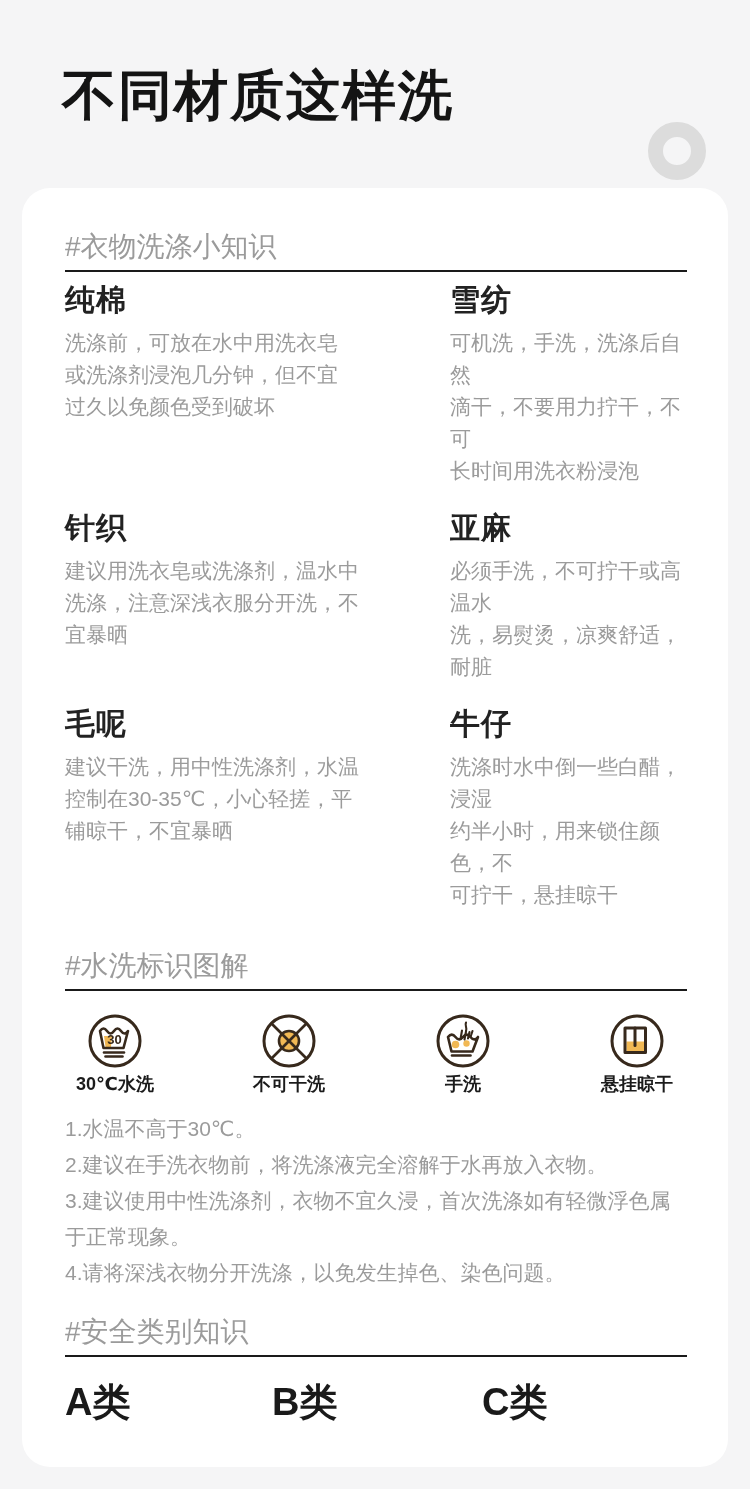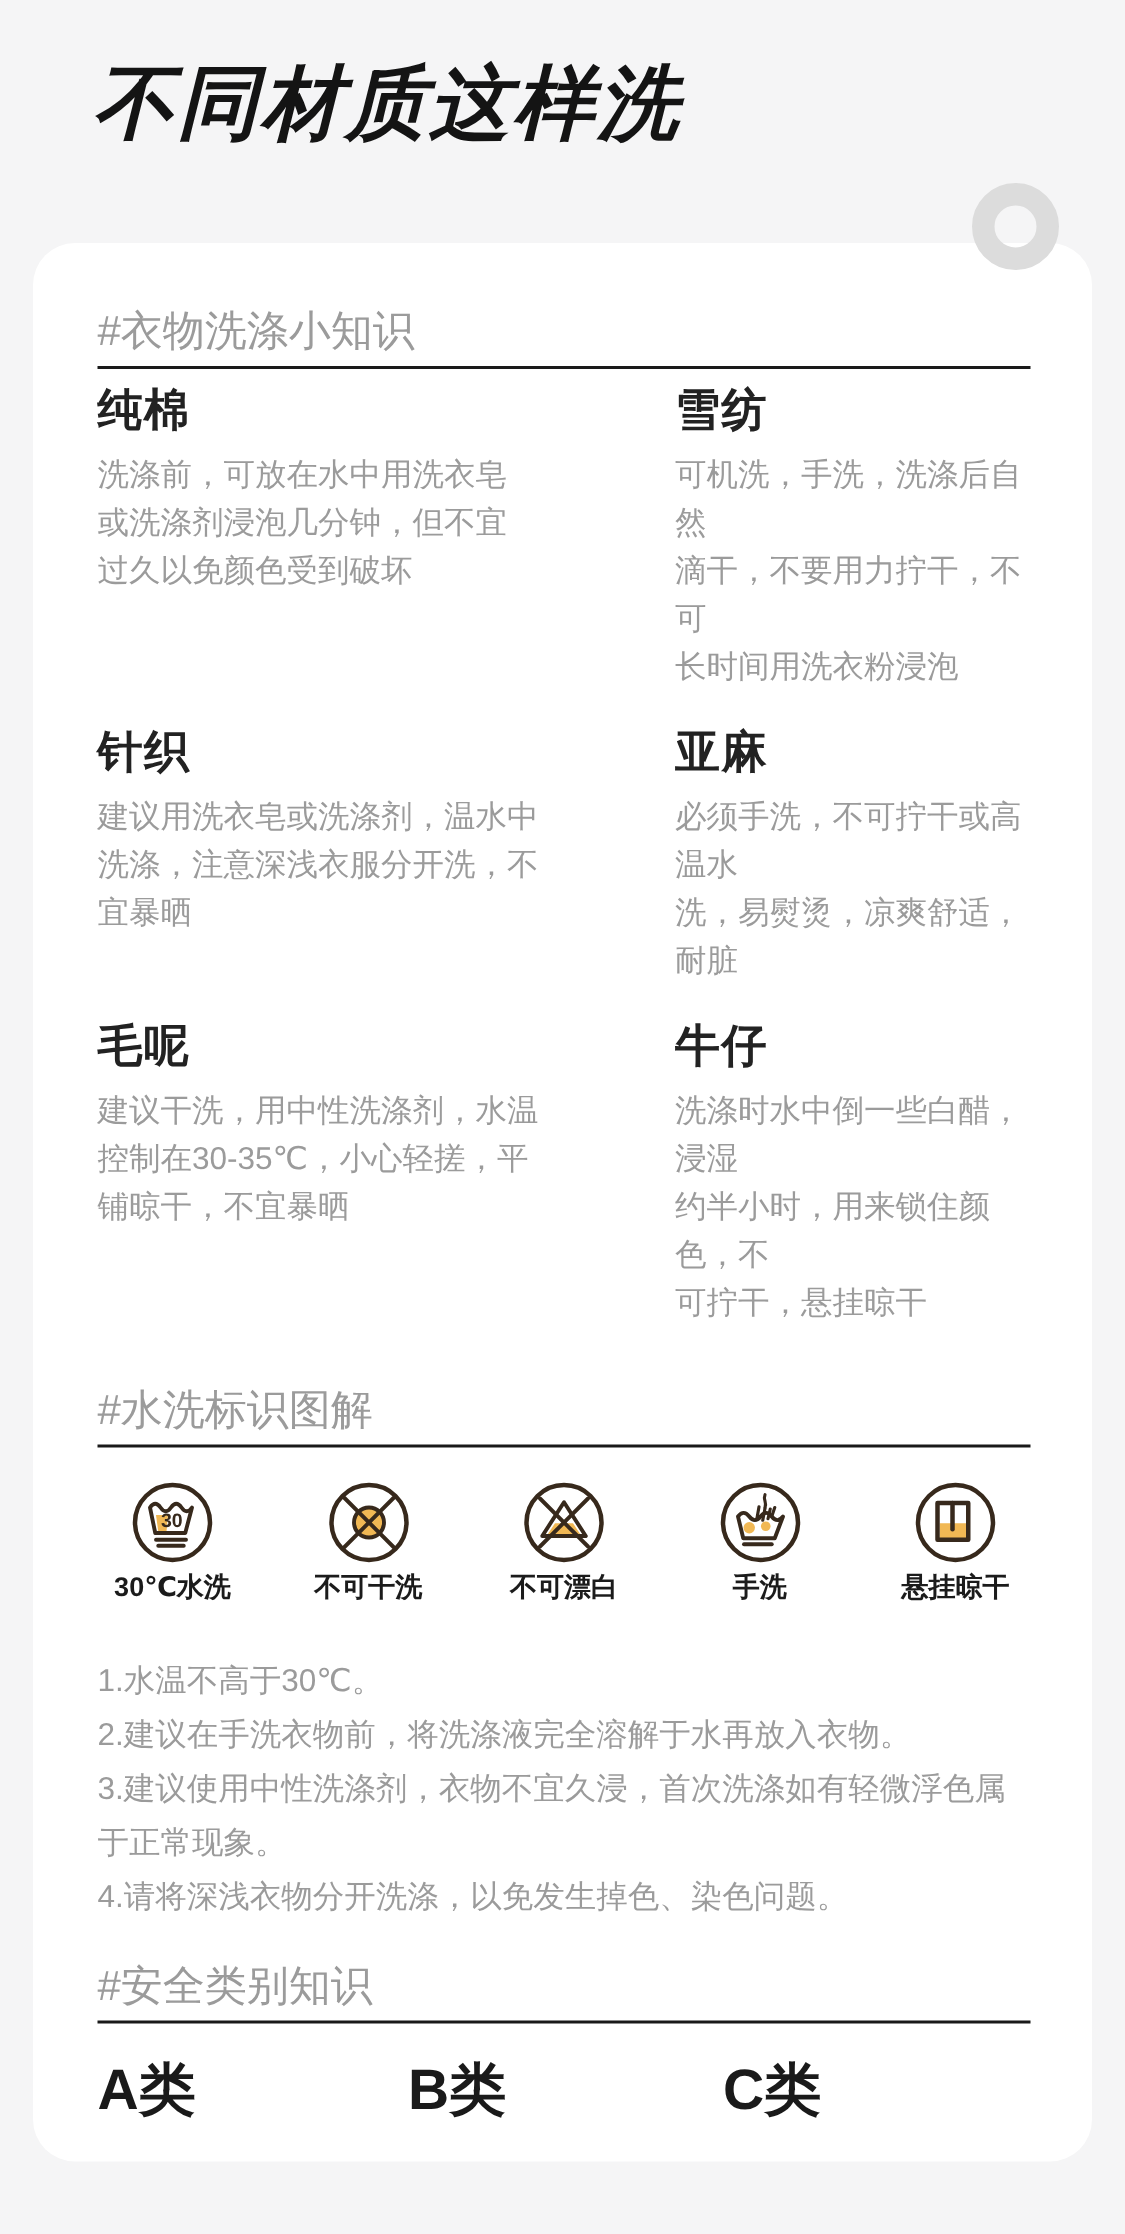--- a/index.html
+++ b/index.html
@@ -15,7 +15,7 @@
     overflow:hidden;
   }
   
-  .hdr{position:relative;padding:38px 62px 0;height:62px;font-style:italic;}
+  .hdr{position:relative;padding:64px 62px 0;height:62px;}
   .hdr h1{
     margin:0;font-size:54px;line-height:62px;font-weight:900;
     color:var(--text-dark,#141414);letter-spacing:2px;

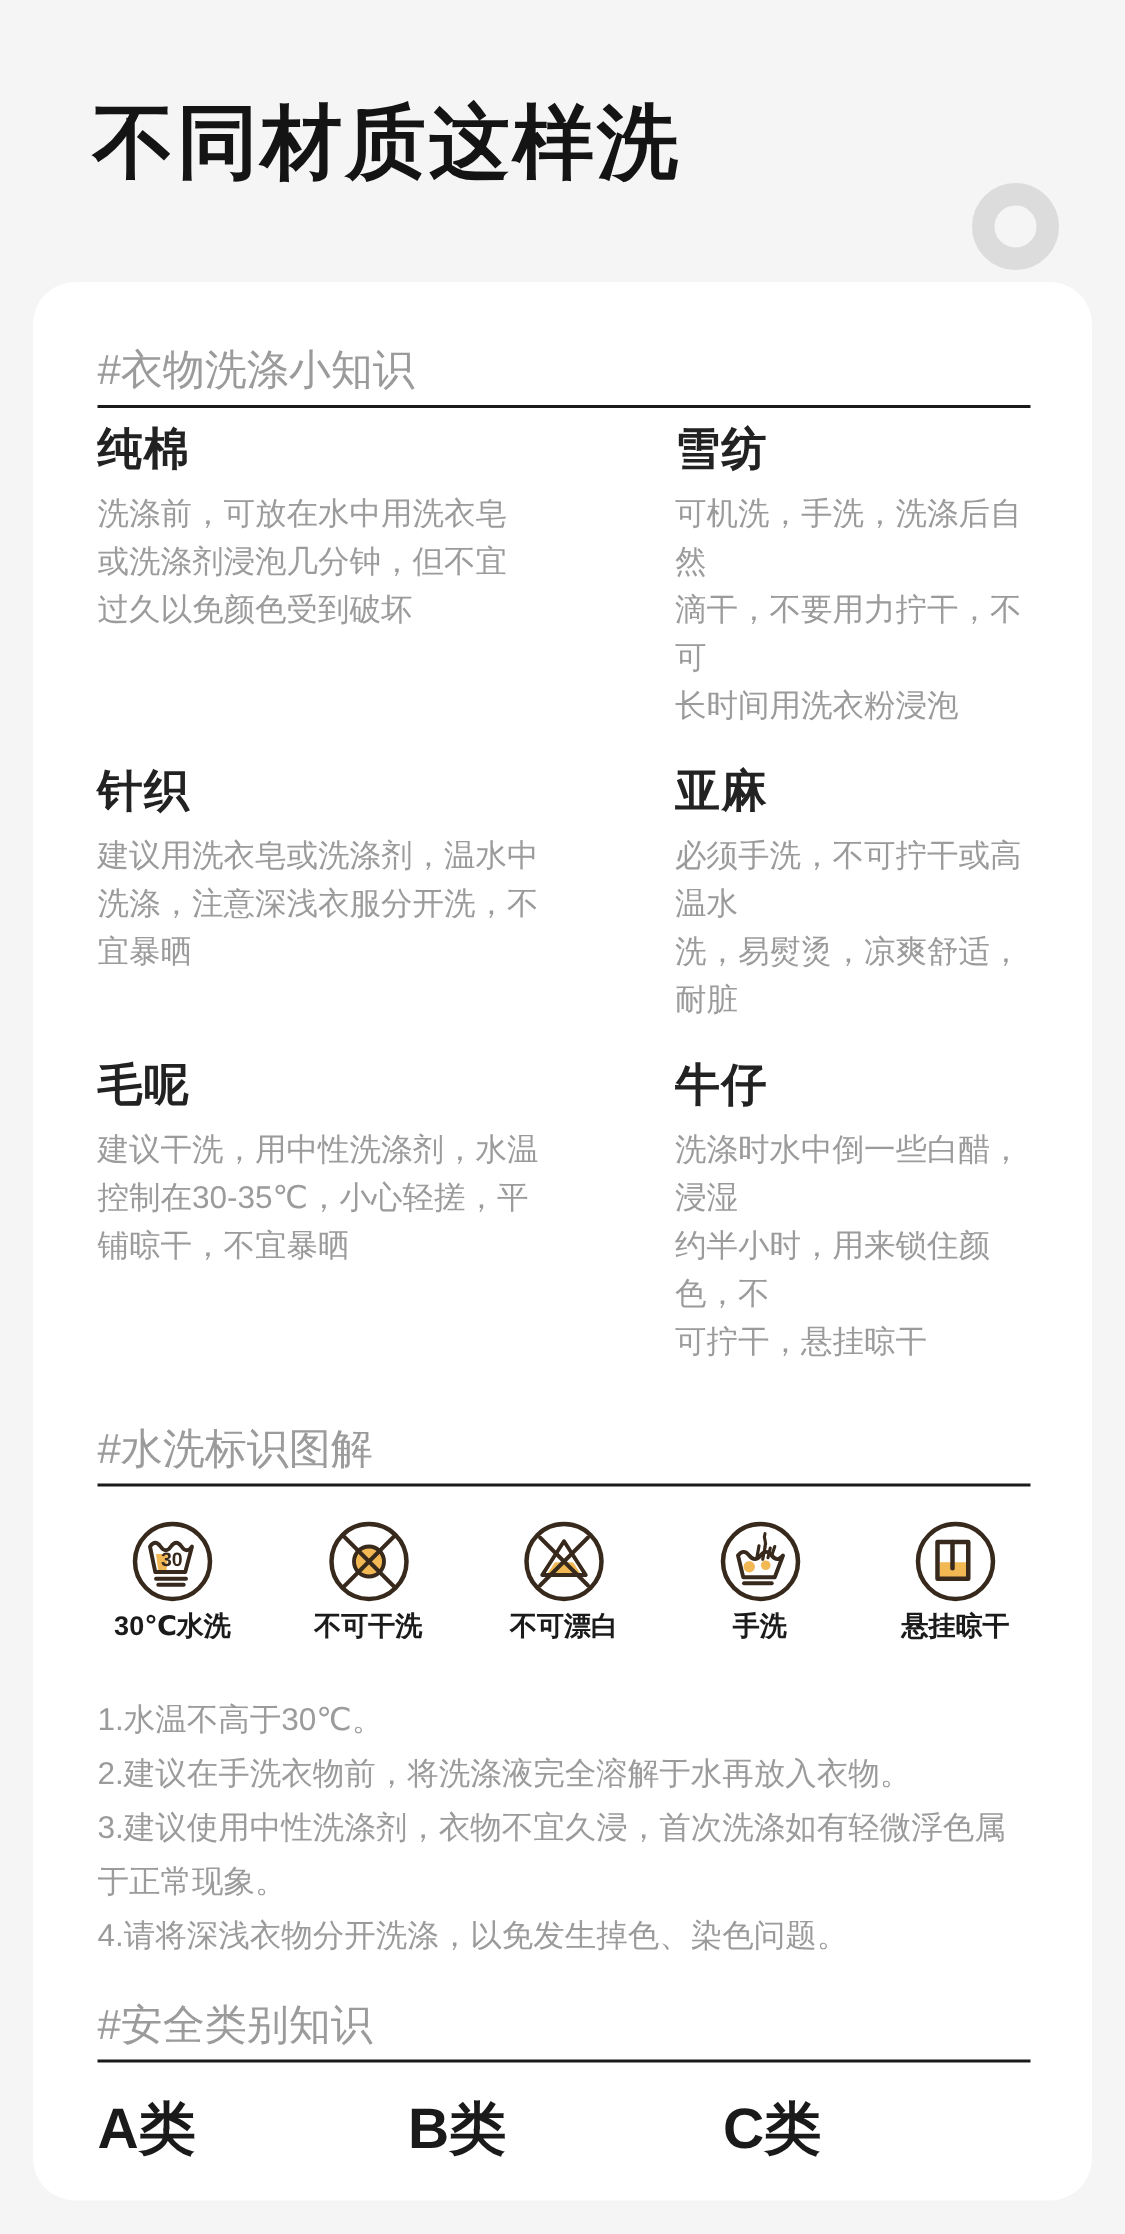--- a/index.html
+++ b/index.html
@@ -165,16 +165,6 @@
         </figure>
 
 
-        <figure class="wicon">
-          <svg viewBox="0 0 56 56" width="56" height="56">
-            <circle class="s s3" cx="28" cy="28" r="25"></circle>
-            <path class="fy" d="M22 28.5 L34 28.5 L39 36 L17 36 Z"></path>
-            <path class="s" d="M28 14.5 L42.5 37 L13.5 37 Z"></path>
-            <line class="s" x1="12" y1="12" x2="44" y2="44"></line>
-            <line class="s" x1="44" y1="12" x2="12" y2="44"></line>
-          </svg>
-          <figcaption>不可漂白</figcaption>
-        </figure>
 
         <figure class="wicon">
           <svg viewBox="0 0 56 56" width="56" height="56">

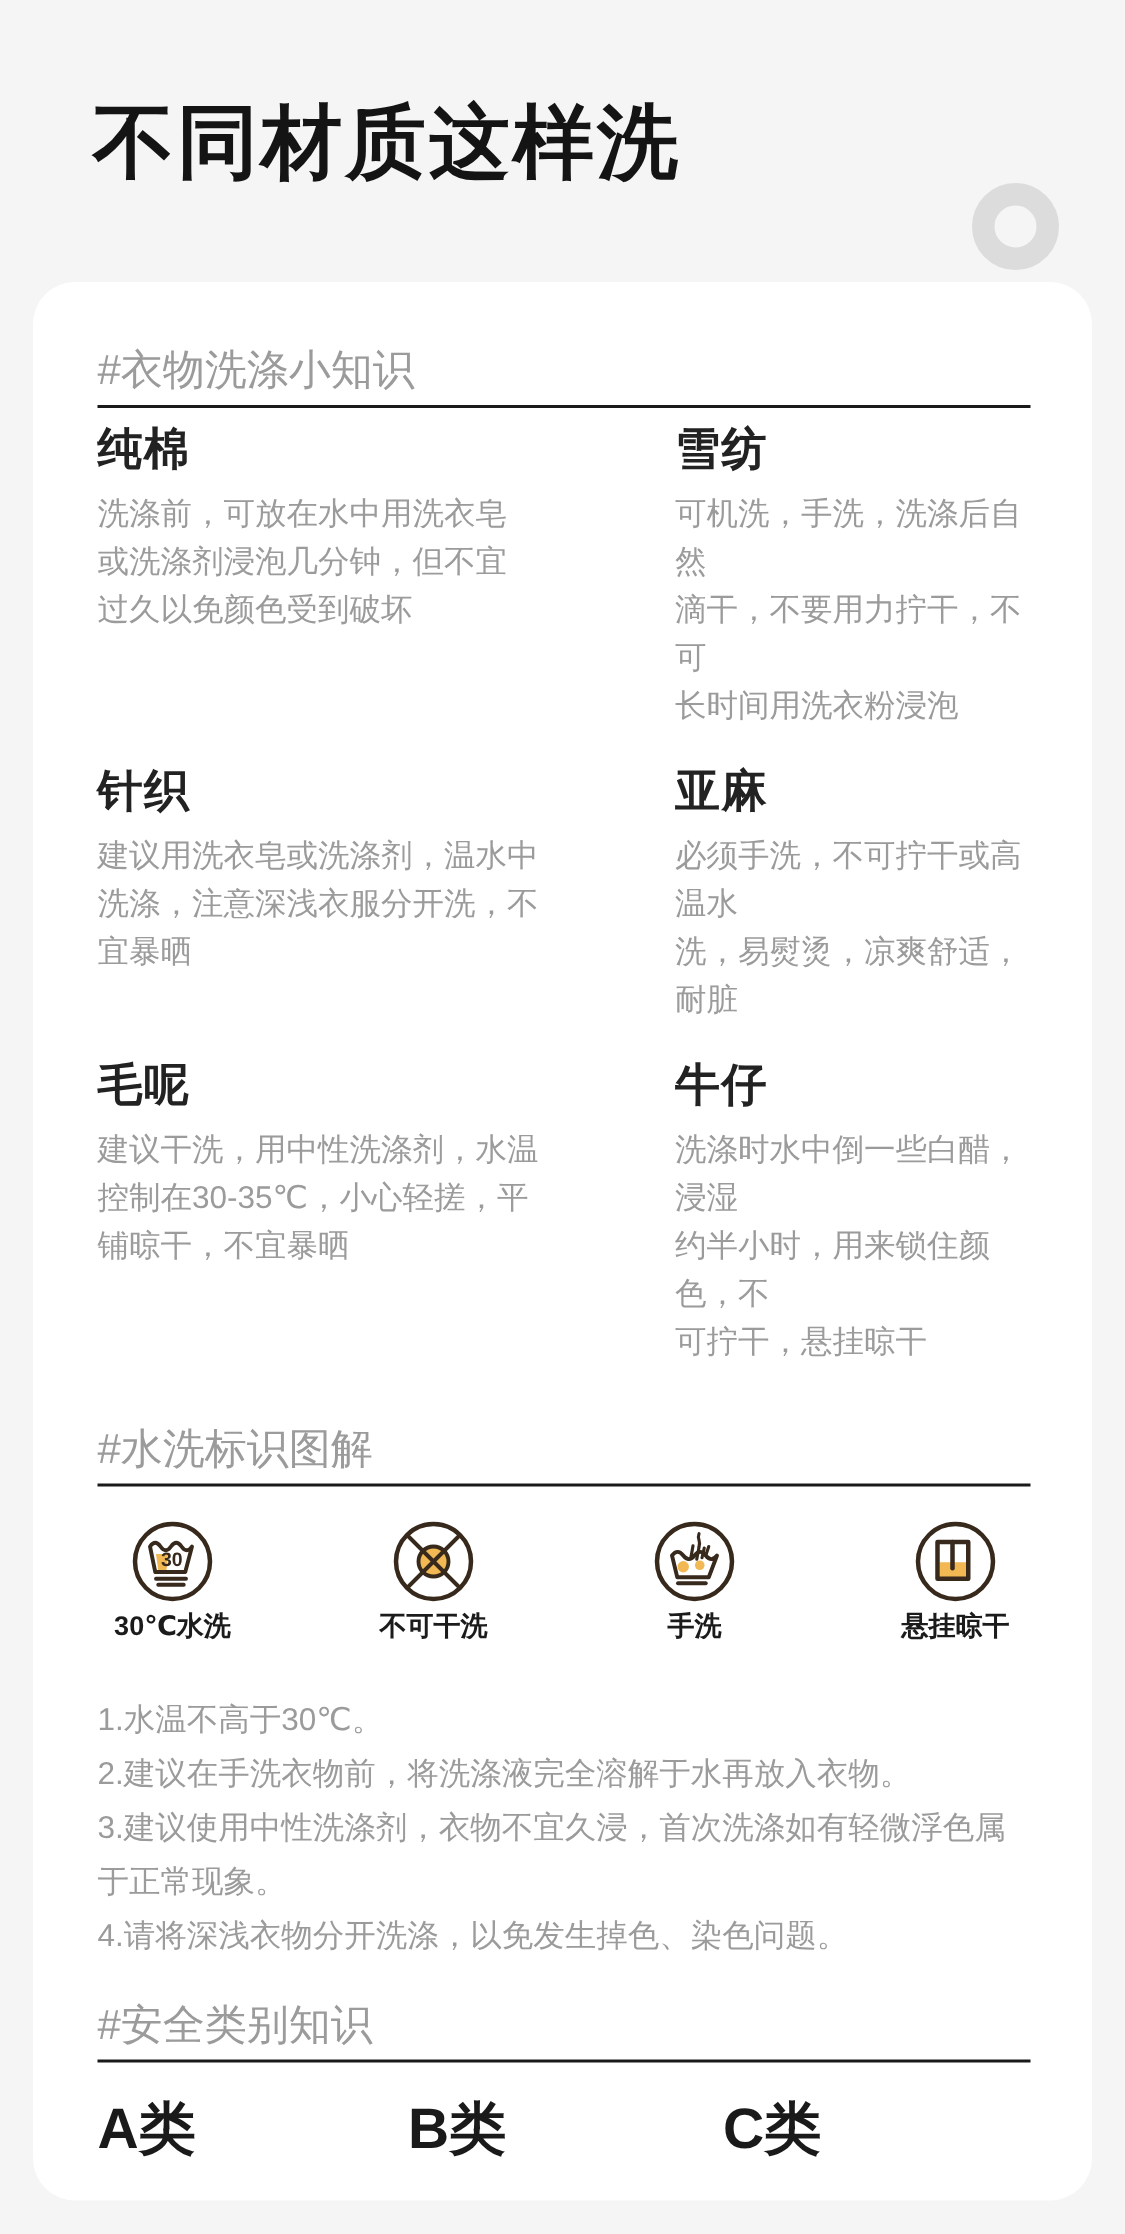--- a/index.html
+++ b/index.html
@@ -71,7 +71,7 @@
   .t30{font-size:13px;font-weight:bold;text-anchor:middle;
        font-family:"Liberation Sans","DejaVu Sans",sans-serif;}
   
-  .notes{margin-top:36px;}
+  .notes{margin-top:18px;}
   .notes p{margin:0;font-size:21px;line-height:36px;color:var(--text-gray,#9b9b9b);}
   
   .cat-grid{

